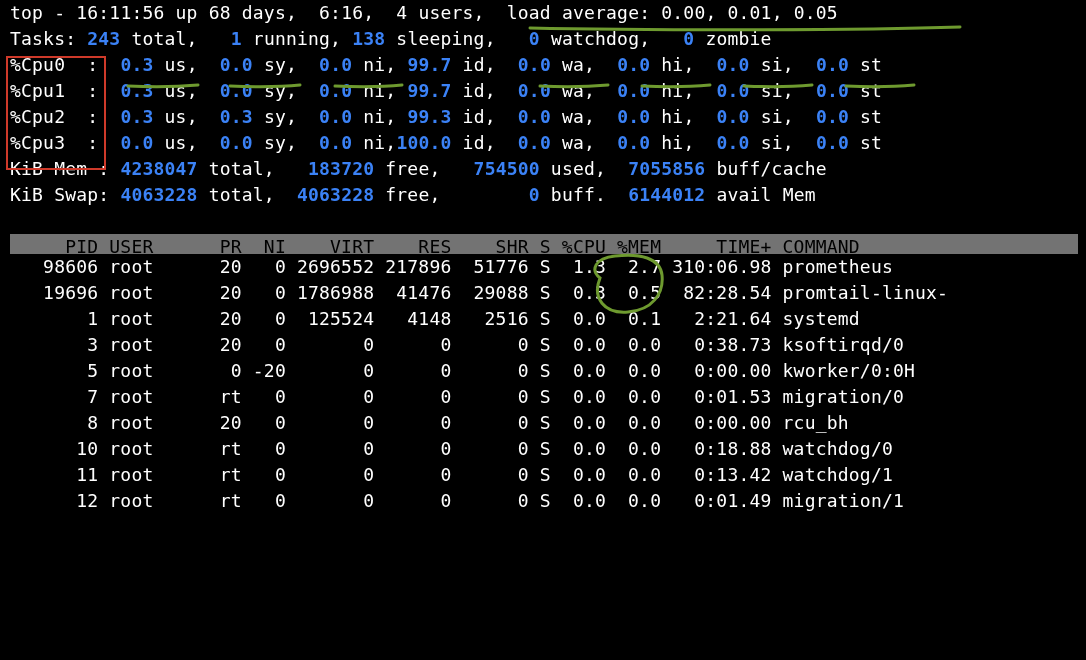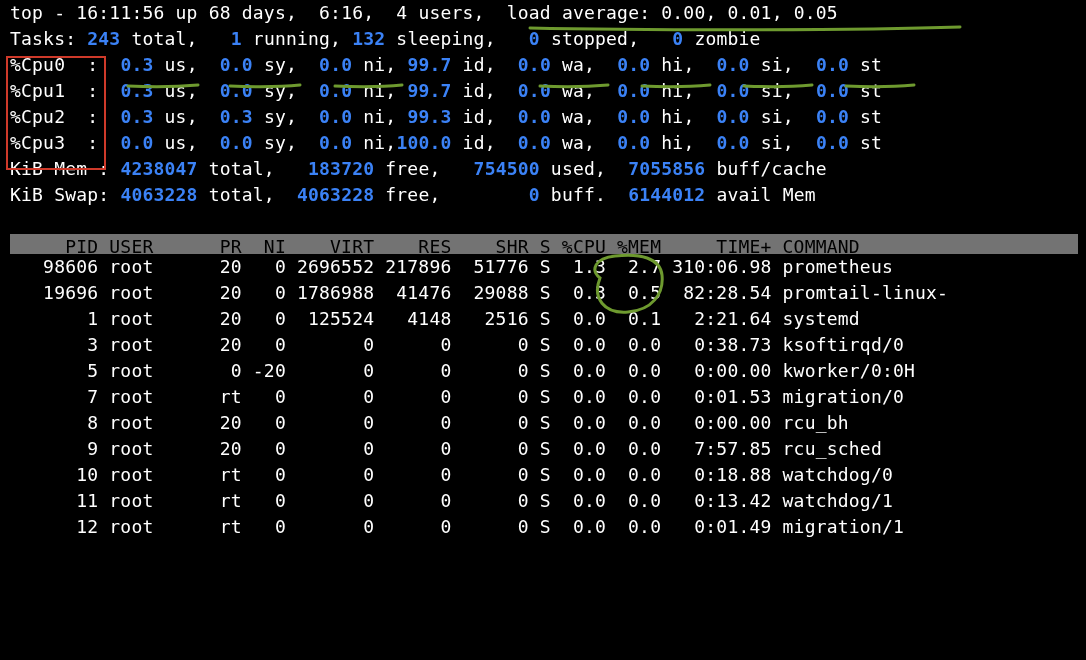--- a/index.html
+++ b/index.html
@@ -48,7 +48,7 @@
 
   <div class="line"><span>top - </span><span>16:11:56</span><span> up </span><span>68 days,  6:16</span><span>,  </span><span>4 users</span><span>,  </span><span>load average: </span><span>0.00, 0.01, 0.05</span></div>
 
-  <div class="line"><span>Tasks: </span><span class="bw">243</span><span> total,   </span><span class="bw">1</span><span> running, </span><span class="bw">132</span><span> sleeping,   </span><span class="bw">0</span><span> stopped,   </span><span class="bw">0</span><span> zombie</span></div>
+  <div class="line"><span>Tasks: </span><span class="bw">243</span><span> total,   </span><span class="bw">1</span><span> running, </span><span class="bw">138</span><span> sleeping,   </span><span class="bw">0</span><span> stopped,   </span><span class="bw">0</span><span> zombie</span></div>
 
   <div id="cpu-lines">
       <div class="line"><span>%Cpu0  </span><span>:  </span><span class="bw">0.3</span><span> us,  </span><span class="bw">0.0</span><span> sy,  </span><span class="bw">0.0</span><span> ni,</span><span class="bw"> 99.7</span><span> id,  </span><span class="bw">0.0</span><span> wa,  </span><span class="bw">0.0</span><span> hi,  </span><span class="bw">0.0</span><span> si,  </span><span class="bw">0.0</span><span> st</span></div>

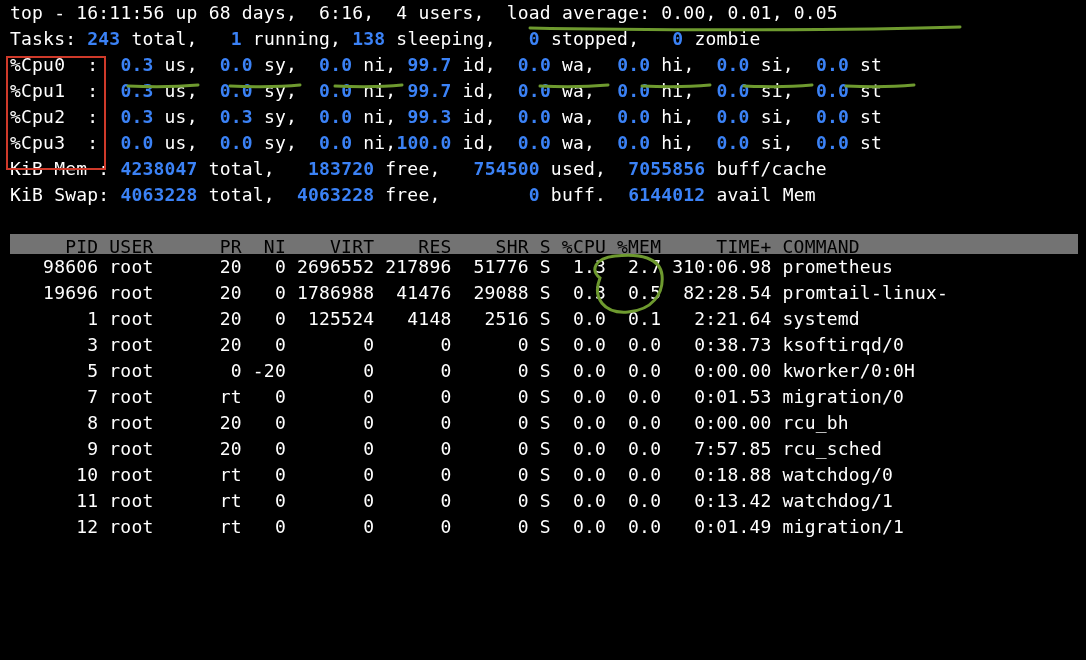--- a/index.html
+++ b/index.html
@@ -48,7 +48,7 @@
 
   <div class="line"><span>top - </span><span>16:11:56</span><span> up </span><span>68 days,  6:16</span><span>,  </span><span>4 users</span><span>,  </span><span>load average: </span><span>0.00, 0.01, 0.05</span></div>
 
-  <div class="line"><span>Tasks: </span><span class="bw">243</span><span> total,   </span><span class="bw">1</span><span> running, </span><span class="bw">138</span><span> sleeping,   </span><span class="bw">0</span><span> stopped,   </span><span class="bw">0</span><span> zombie</span></div>
+  <div class="line"><span>Tasks: </span><span class="bw">243</span><span> total,   </span><span class="bw">1</span><span> running, </span><span class="bw">138</span><span> sleeping,   </span><span class="bw">0</span><span> watchdog,   </span><span class="bw">0</span><span> zombie</span></div>
 
   <div id="cpu-lines">
       <div class="line"><span>%Cpu0  </span><span>:  </span><span class="bw">0.3</span><span> us,  </span><span class="bw">0.0</span><span> sy,  </span><span class="bw">0.0</span><span> ni,</span><span class="bw"> 99.7</span><span> id,  </span><span class="bw">0.0</span><span> wa,  </span><span class="bw">0.0</span><span> hi,  </span><span class="bw">0.0</span><span> si,  </span><span class="bw">0.0</span><span> st</span></div>

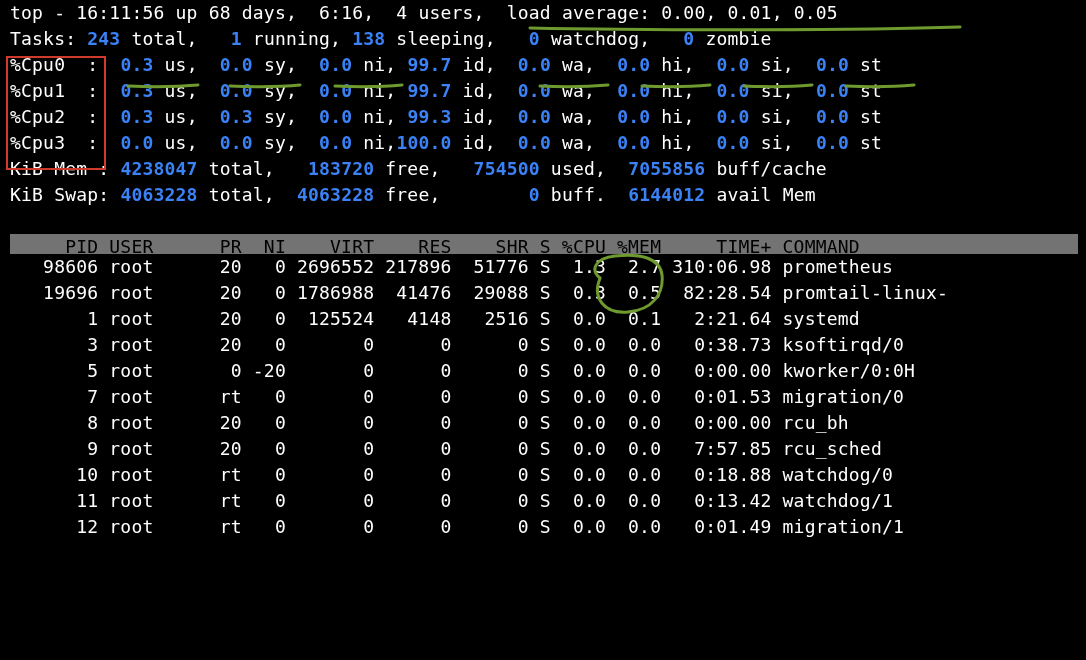--- a/index.html
+++ b/index.html
@@ -73,7 +73,6 @@
       <div class="proc-row">       5 root       0 -20       0      0      0 S  0.0  0.0   0:00.00 kworker/0:0H</div>
       <div class="proc-row">       7 root      rt   0       0      0      0 S  0.0  0.0   0:01.53 migration/0</div>
       <div class="proc-row">       8 root      20   0       0      0      0 S  0.0  0.0   0:00.00 rcu_bh</div>
-      <div class="proc-row">       9 root      20   0       0      0      0 S  0.0  0.0   7:57.85 rcu_sched</div>
       <div class="proc-row">      10 root      rt   0       0      0      0 S  0.0  0.0   0:18.88 watchdog/0</div>
       <div class="proc-row">      11 root      rt   0       0      0      0 S  0.0  0.0   0:13.42 watchdog/1</div>
       <div class="proc-row">      12 root      rt   0       0      0      0 S  0.0  0.0   0:01.49 migration/1</div>

